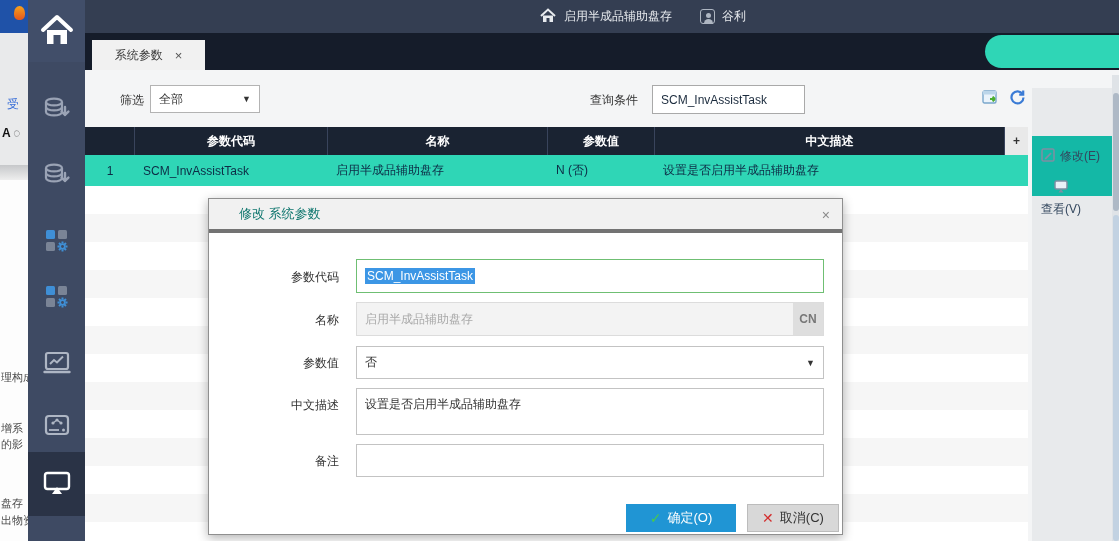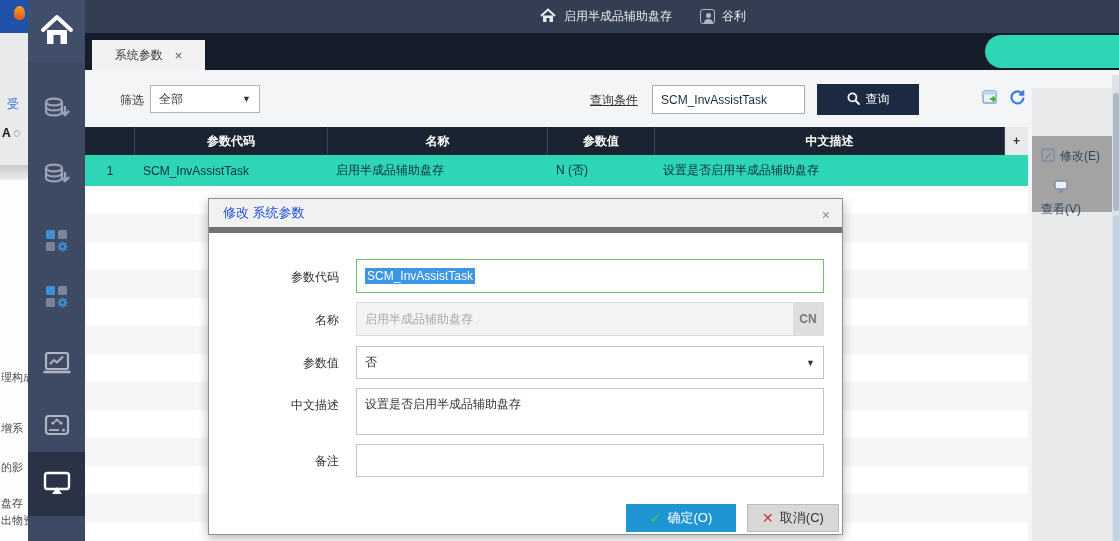--- a/index.html
+++ b/index.html
@@ -234,7 +234,7 @@
     <span>全部</span>
     <span class="caret">▼</span>
   </div>
-  <span class="tb-label" style="left:498px;text-decoration:underline;">查询条件</span>
+  <span class="tb-label" style="left:498px;">查询条件</span>
   <div id="query-input">
     <span>SCM_InvAssistTask</span>
   </div>

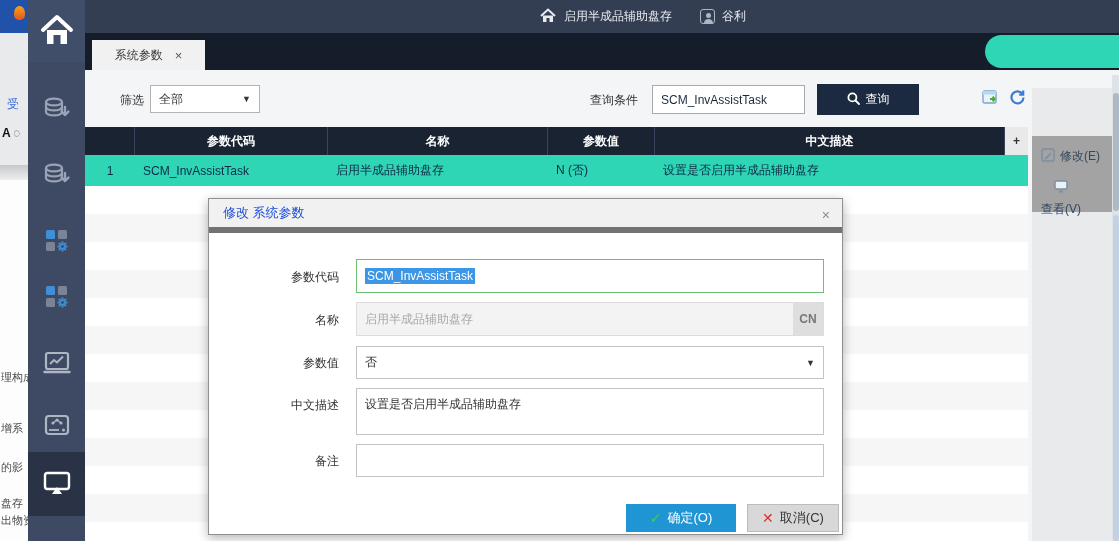--- a/index.html
+++ b/index.html
@@ -237,15 +237,6 @@
   <span class="tb-label" style="left:498px;">查询条件</span>
   <div id="query-input">
     <span>SCM_InvAssistTask</span>
-  </div>
-  <div id="search-btn">
-    <span>
-      <svg width="13" height="13" viewBox="0 0 13 13">
-          <circle cx="5.4" cy="5.4" r="4" fill="none" stroke="#fff" stroke-width="1.8"></circle>
-          <path d="M8.5 8.5 L12 12" stroke="#fff" stroke-width="1.8" stroke-linecap="round"></path>
-        </svg>
-    </span>
-    <span>查询</span>
   </div>
   <span id="export-icon">
     <svg width="17" height="16" viewBox="0 0 17 16">

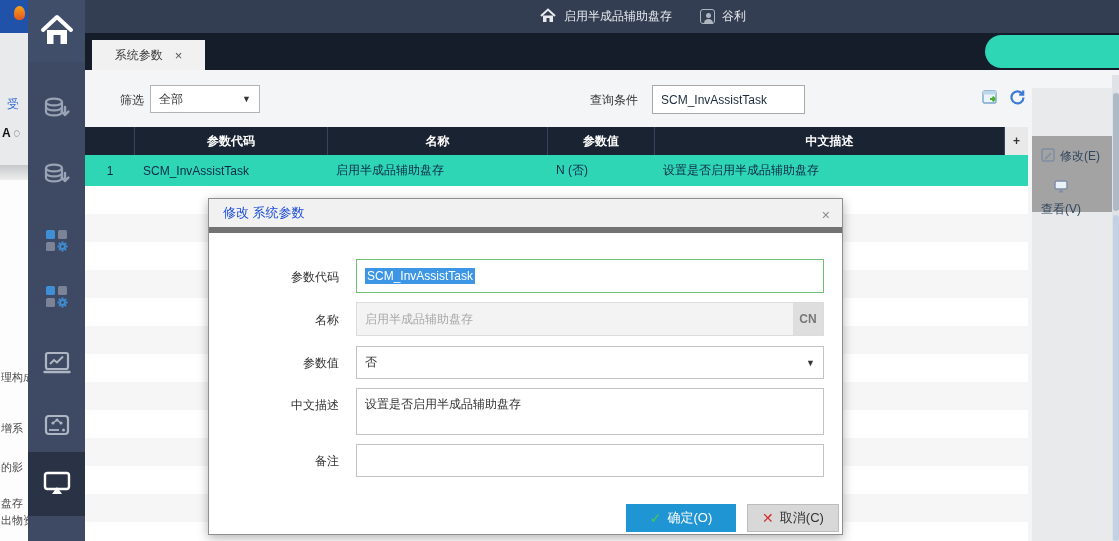--- a/index.html
+++ b/index.html
@@ -67,7 +67,7 @@
   
   #side-panel { position:absolute; left:1032px; top:88px; width:87px; height:453px; background:#e8eaec; }
   #side-panel-header { position:absolute; left:0; top:0; width:87px; height:48px; background:#2d3b52; color:#fff; display:flex; align-items:center; justify-content:flex-end; padding-right:3px; overflow:hidden; font-size:13px; }
-  #side-panel-body { position:absolute; left:0; top:48px; width:87px; height:76px; background:#a3a3a3; }
+  #side-panel-body { position:absolute; left:0; top:48px; width:87px; height:60px; background:#14b8a6; }
   .panel-item { position:absolute; left:9px; display:flex; align-items:center; gap:5px; color:#33475e; cursor:pointer; }
   #scrollbar { position:absolute; left:1112px; top:75px; width:7px; height:466px; background:#dfe3e7; }
   #scroll-thumb { position:absolute; left:0.5px; top:18px; width:6px; height:118px; background:#aeb9c6; border-radius:3px; }

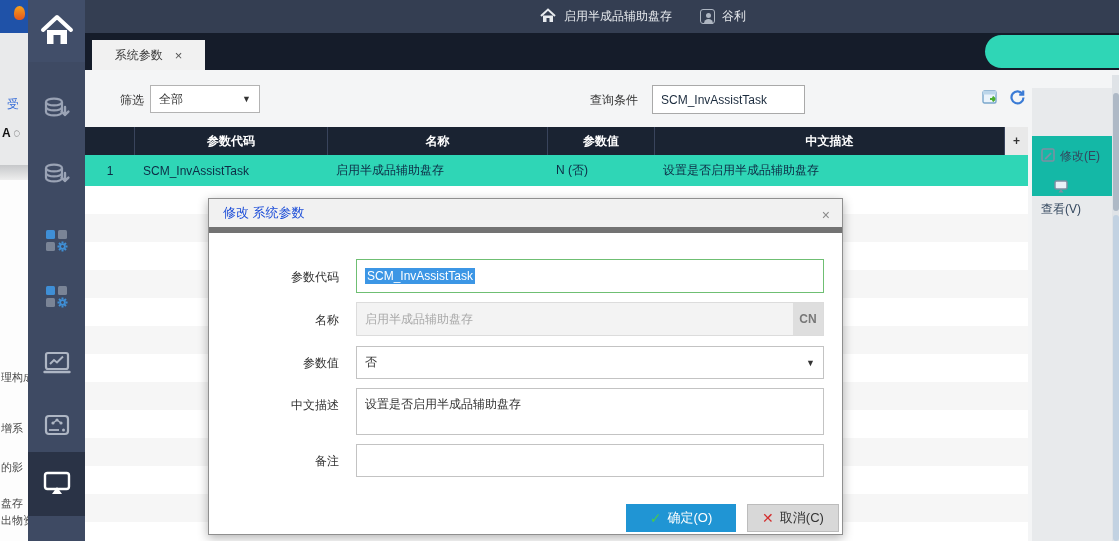--- a/index.html
+++ b/index.html
@@ -75,7 +75,7 @@
 
   
   #dialog { position:absolute; left:208px; top:198px; width:635px; height:337px; background:#fff; border:1px solid #8f8f8f; box-shadow:0 3px 10px rgba(0,0,0,.3); z-index:10; }
-  #dialog-title-bar { position:absolute; left:0; top:0; width:100%; height:34px; background:#f1f1f1; border-bottom:6px solid #737373; display:flex; align-items:center; padding:0 14px; color:#1d4ed8; font-size:13px; }
+  #dialog-title-bar { position:absolute; left:0; top:0; width:100%; height:34px; background:#f1f1f1; border-bottom:4px solid #737373; display:flex; align-items:center; padding:0 30px; color:#0f766e; font-size:13px; }
   #dialog-close { position:absolute; right:12px; top:9px; color:#8a8a8a; font-size:14px; cursor:pointer; line-height:1; }
   .f-label { position:absolute; width:130px; text-align:right; color:#333; }
   .f-input { position:absolute; left:147px; width:468px; background:#fff; border:1px solid #c3c3c3; display:flex; align-items:center; padding:0 8px; color:#333; }

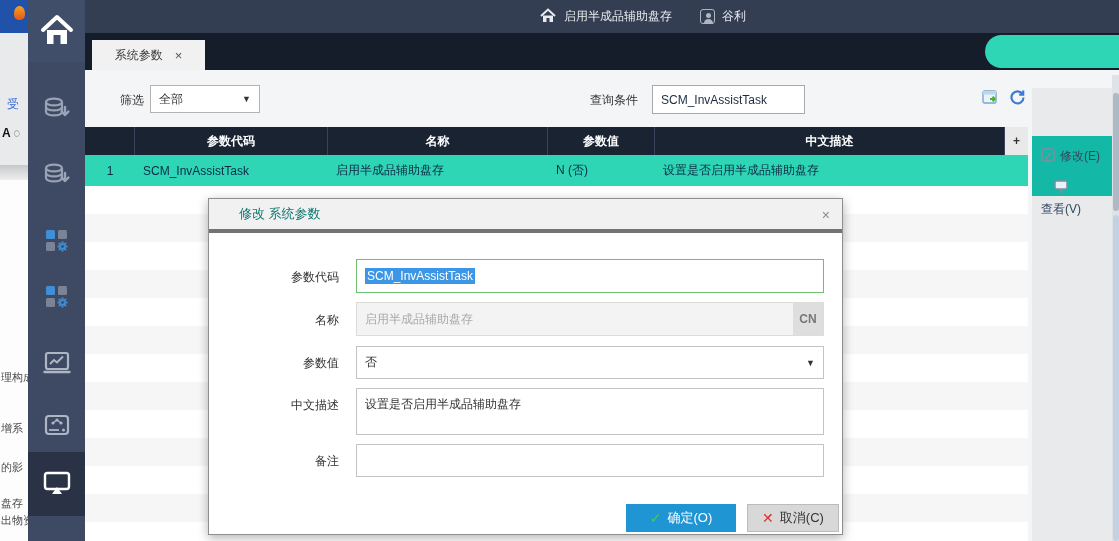--- a/index.html
+++ b/index.html
@@ -103,7 +103,7 @@
   <div class="abs" id="desk-band"></div>
   <span class="frag" style="top:370px;">理构成</span>
   <span class="frag" style="top:421px;">增系</span>
-  <span class="frag" style="top:437px;margin-top:23px;">的影</span>
+  <span class="frag" style="top:437px;">的影</span>
   <span class="frag" style="top:496px;">盘存</span>
   <span class="frag" style="top:513px;">出物资</span>
 </div>

